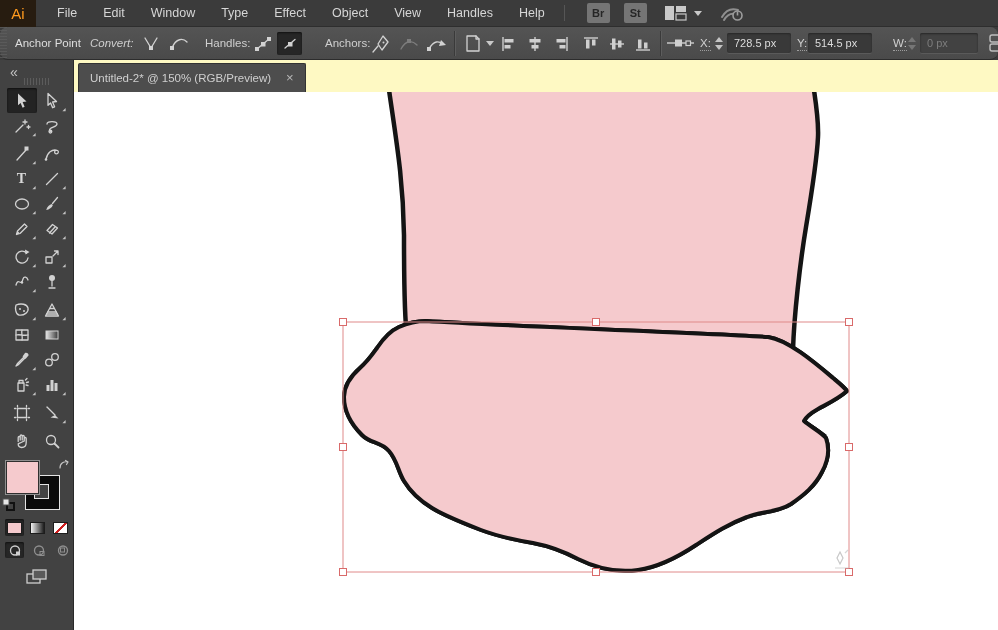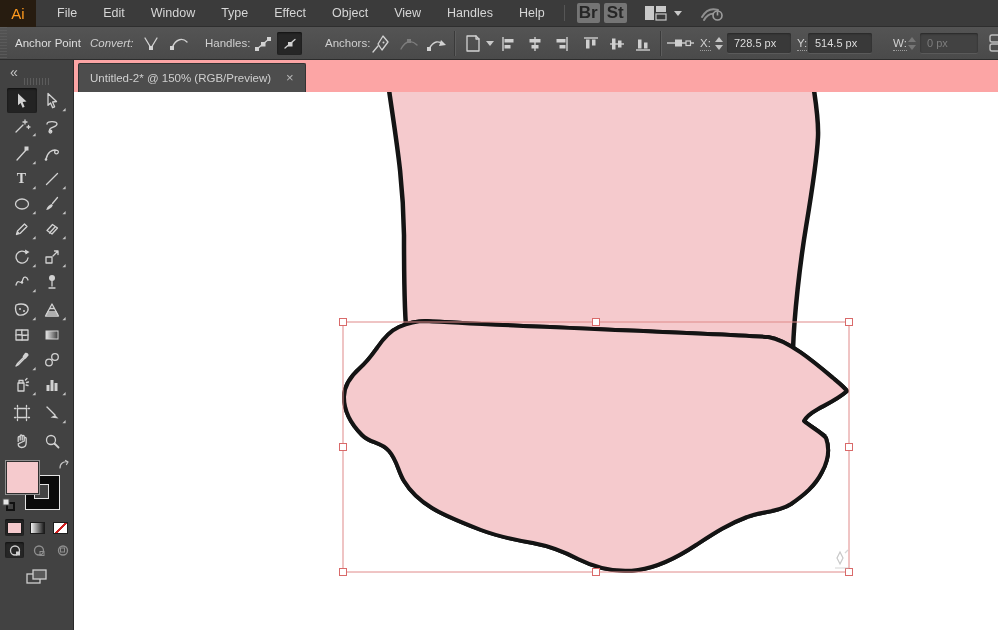--- a/index.html
+++ b/index.html
@@ -15,7 +15,7 @@
   .menu-item{color:#d6d6d6;font-size:12.5px;padding:0 13px;line-height:27px;cursor:default;}
   .mb-sep{width:1px;height:16px;background:#565656;margin:0 8px 0 6px;}
   .sq-btn{width:23px;height:20px;background:#757575;border:none;border-radius:2px;color:#262626;
-          font-weight:bold;font-size:17px;margin-left:4px;display:flex;align-items:center;justify-content:center;padding:0;}
+          font-weight:bold;font-size:11px;margin-left:14px;display:flex;align-items:center;justify-content:center;padding:0;}
   .ws-wrap{display:flex;align-items:center;margin-left:17px;}
   .chev-down{width:0;height:0;border-left:4px solid transparent;border-right:4px solid transparent;
              border-top:5px solid #c9c9c9;margin-left:7px;}

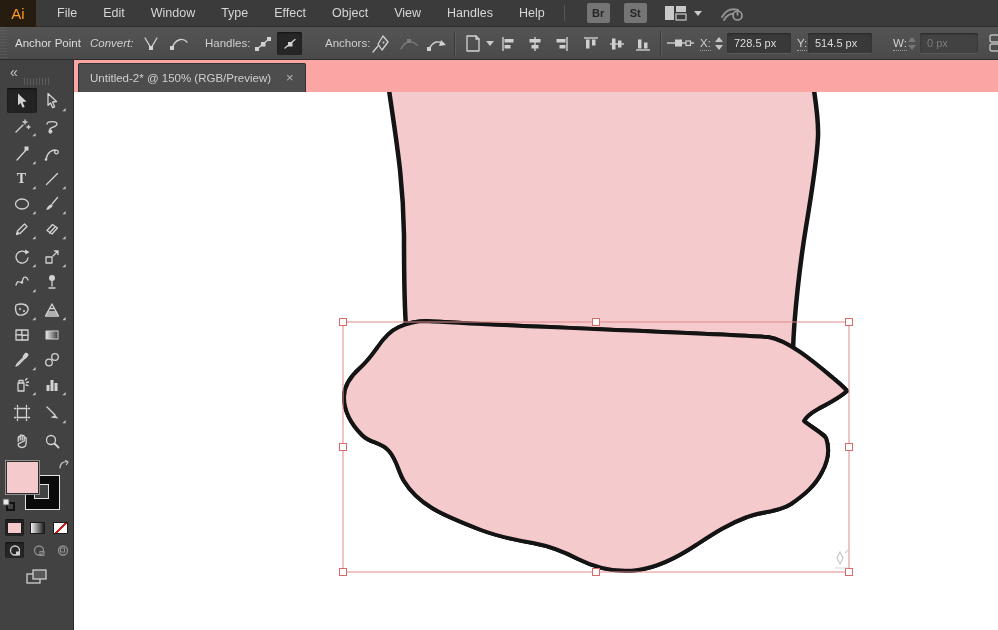--- a/index.html
+++ b/index.html
@@ -22,7 +22,7 @@
   .sync-wrap{margin-left:18px;display:flex;align-items:center;}
   
   .control-bar{position:absolute;left:0;top:27px;width:998px;height:33px;
-               background:linear-gradient(#545454,#4a4a4a);border-bottom:1px solid #2c2c2c;box-sizing:border-box;}
+               background:linear-gradient(#545454,#4a4a4a);border-bottom:1px solid #2c2c2c;box-sizing:border-box;border-radius:8px;}
   .cb-grip{position:absolute;left:0;top:0;width:7px;height:33px;
            background:repeating-linear-gradient(#5f5f5f 0 1px,transparent 1px 3px);opacity:.7;}
   .cb-label{position:absolute;top:0;line-height:32px;font-size:11.5px;color:#cfcfcf;}

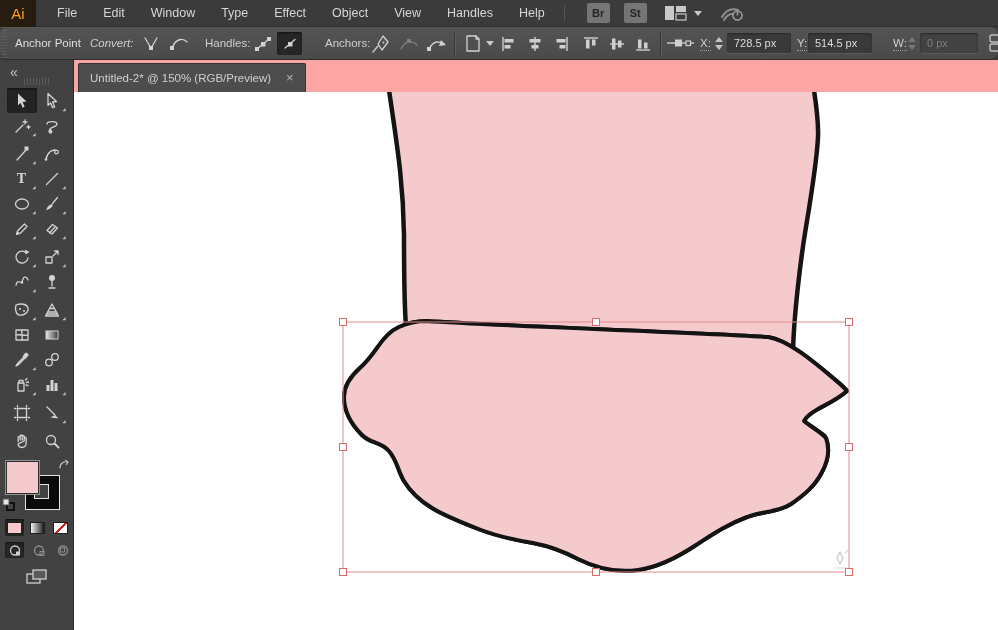--- a/index.html
+++ b/index.html
@@ -86,7 +86,7 @@
   .mode-btn.dim svg{opacity:.55;}
   .screen-row{display:flex;justify-content:center;margin-top:8px;}
   
-  .tab-strip{position:absolute;left:74px;top:60px;width:924px;height:32px;background:#fca5a5;}
+  .tab-strip{position:absolute;left:74px;top:60px;width:924px;height:32px;background:#fef9c3;}
   .doc-tab{position:absolute;left:4px;top:3px;height:29px;background:#4d4d4d;border:1px solid #333;
            border-bottom:none;border-radius:2px 2px 0 0;display:flex;align-items:center;padding:0 11px;box-sizing:border-box;}
   .doc-tab-title{color:#cfcfcf;font-size:11.5px;white-space:nowrap;}

